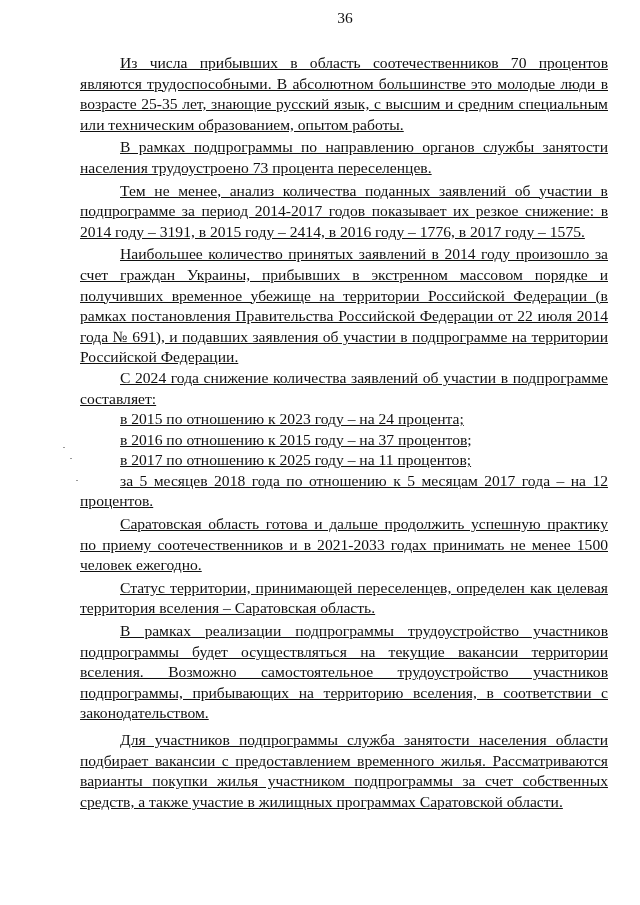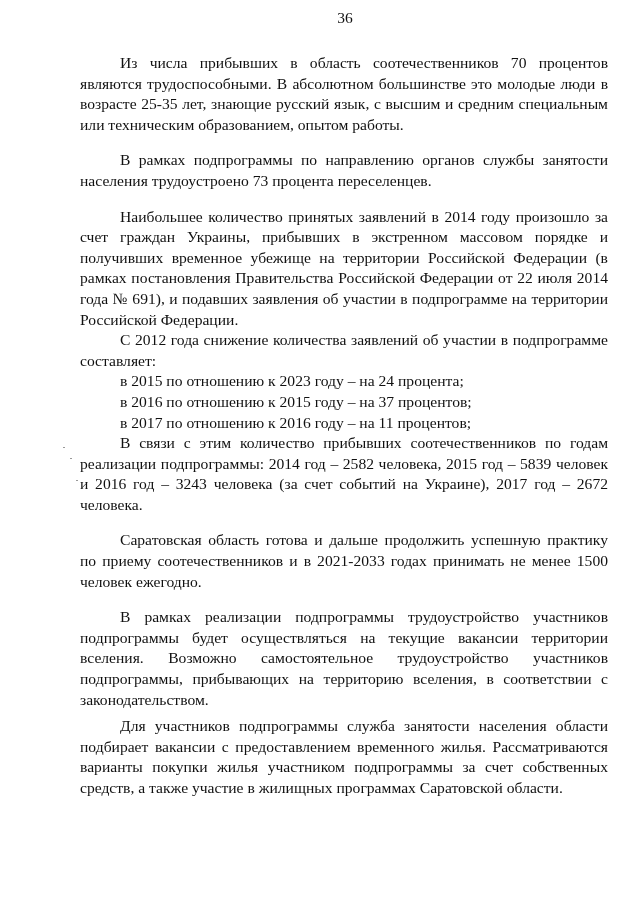--- a/index.html
+++ b/index.html
@@ -8,7 +8,7 @@
     .page-number { position: absolute; top: 8px; left: 0; width: 690px; text-align: center;
                    font-size: 15.5px; line-height: 20px; }
     .content { position: absolute; top: 53px; left: 80px; width: 528px; font-size: 15.6px; line-height: 20.6px; }
-    .content p { margin: 0; text-align: justify; text-indent: 40px; hyphens: none; }
+    .content p { margin: 0; text-align: justify; text-indent: 40px; hyphens: none; text-decoration: underline; }
     .content p.gap { margin-top: 15px; }
     .content p.gap2 { margin-top: 6px; }
     .speck { position: absolute; width: 2px; height: 1px; background: #999; }

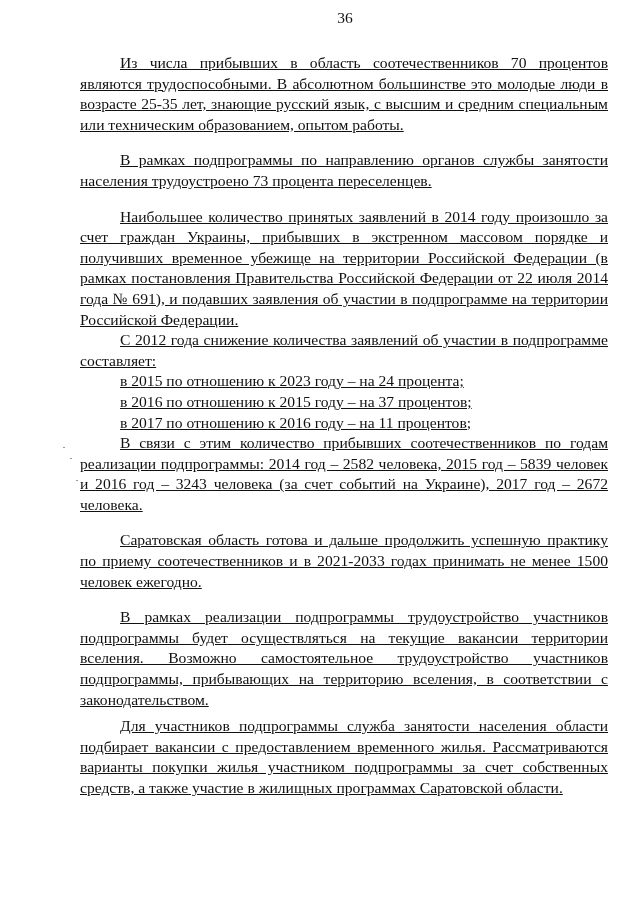--- a/index.html
+++ b/index.html
@@ -9,7 +9,7 @@
                    font-size: 15.5px; line-height: 20px; }
     .content { position: absolute; top: 53px; left: 80px; width: 528px; font-size: 15.6px; line-height: 20.6px; }
     .content p { margin: 0; text-align: justify; text-indent: 40px; hyphens: none; text-decoration: underline; }
-    .content p.gap { margin-top: 15px; }
+    .content p.gap { margin-top: 2px; }
     .content p.gap2 { margin-top: 6px; }
     .speck { position: absolute; width: 2px; height: 1px; background: #999; }
   </style>

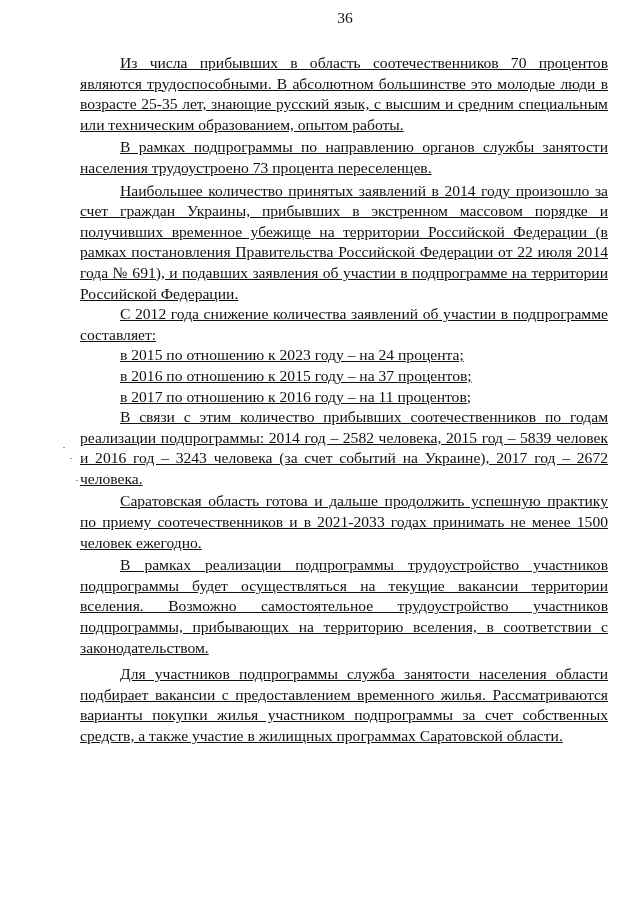--- a/index.html
+++ b/index.html
@@ -21,6 +21,7 @@
 <div class="content">
   <p>Из числа прибывших в область соотечественников 70 процентов являются трудоспособными. В абсолютном большинстве это молодые люди в возрасте 25-35 лет, знающие русский язык, с высшим и средним специальным или техническим образованием, опытом работы.</p>
   <p class="gap">В рамках подпрограммы по направлению органов службы занятости населения трудоустроено 73 процента переселенцев.</p>
+  <p class="gap">Тем не менее, анализ количества поданных заявлений об участии в подпрограмме за период 2014-2017 годов показывает их резкое снижение: в 2014 году – 3191, в 2015 году – 2414, в 2016 году – 1776, в 2017 году – 1575.</p>
   <p class="gap">Наибольшее количество принятых заявлений в 2014 году произошло за счет граждан Украины, прибывших в экстренном массовом порядке и получивших временное убежище на территории Российской Федерации (в рамках постановления Правительства Российской Федерации от 22 июля 2014 года № 691), и подавших заявления об участии в подпрограмме на территории Российской Федерации.</p>
   <p>С 2012 года снижение количества заявлений об участии в подпрограмме составляет:</p>
   <p>в 2015 по отношению к 2023 году – на 24 процента;</p>

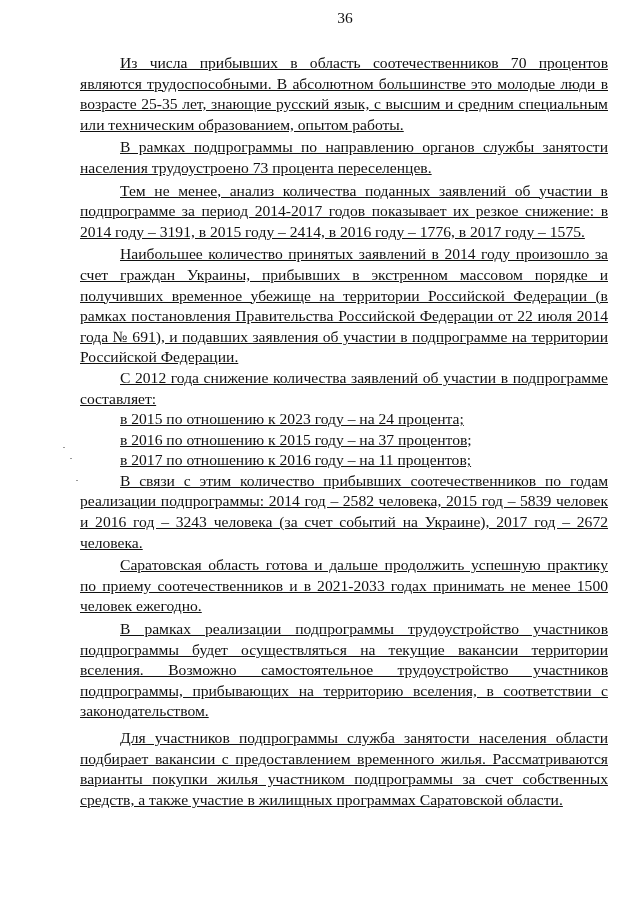--- a/index.html
+++ b/index.html
@@ -23,7 +23,7 @@
   <p class="gap">В рамках подпрограммы по направлению органов службы занятости населения трудоустроено 73 процента переселенцев.</p>
   <p class="gap">Тем не менее, анализ количества поданных заявлений об участии в подпрограмме за период 2014-2017 годов показывает их резкое снижение: в 2014 году – 3191, в 2015 году – 2414, в 2016 году – 1776, в 2017 году – 1575.</p>
   <p class="gap">Наибольшее количество принятых заявлений в 2014 году произошло за счет граждан Украины, прибывших в экстренном массовом порядке и получивших временное убежище на территории Российской Федерации (в рамках постановления Правительства Российской Федерации от 22 июля 2014 года № 691), и подавших заявления об участии в подпрограмме на территории Российской Федерации.</p>
-  <p>С 2012 года снижение количества заявлений об участии в подпрограмме составляет:</p>
+  <p>С 2024 года снижение количества заявлений об участии в подпрограмме составляет:</p>
   <p>в 2015 по отношению к 2023 году – на 24 процента;</p>
   <p>в 2016 по отношению к 2015 году – на 37 процентов;</p>
   <p>в 2017 по отношению к 2016 году – на 11 процентов;</p>

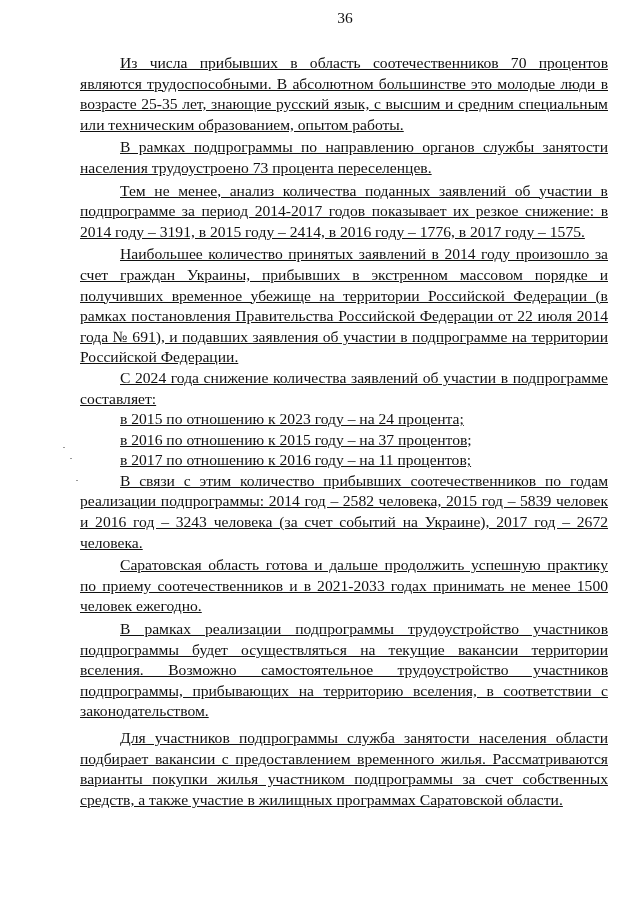--- a/index.html
+++ b/index.html
@@ -26,7 +26,7 @@
   <p>С 2024 года снижение количества заявлений об участии в подпрограмме составляет:</p>
   <p>в 2015 по отношению к 2023 году – на 24 процента;</p>
   <p>в 2016 по отношению к 2015 году – на 37 процентов;</p>
-  <p>в 2017 по отношению к 2016 году – на 11 процентов;</p>
+  <p>в 2017 по отношению к 2025 году – на 11 процентов;</p>
   <p>В связи с этим количество прибывших соотечественников по годам реализации подпрограммы: 2014 год – 2582 человека, 2015 год – 5839 человек и 2016 год – 3243 человека (за счет событий на Украине), 2017 год – 2672 человека.</p>
   <p class="gap">Саратовская область готова и дальше продолжить успешную практику по приему соотечественников и в 2021-2033 годах принимать не менее 1500 человек ежегодно.</p>
   <p class="gap">В рамках реализации подпрограммы трудоустройство участников подпрограммы будет осуществляться на текущие вакансии территории вселения. Возможно самостоятельное трудоустройство участников подпрограммы, прибывающих на территорию вселения, в соответствии с законодательством.</p>

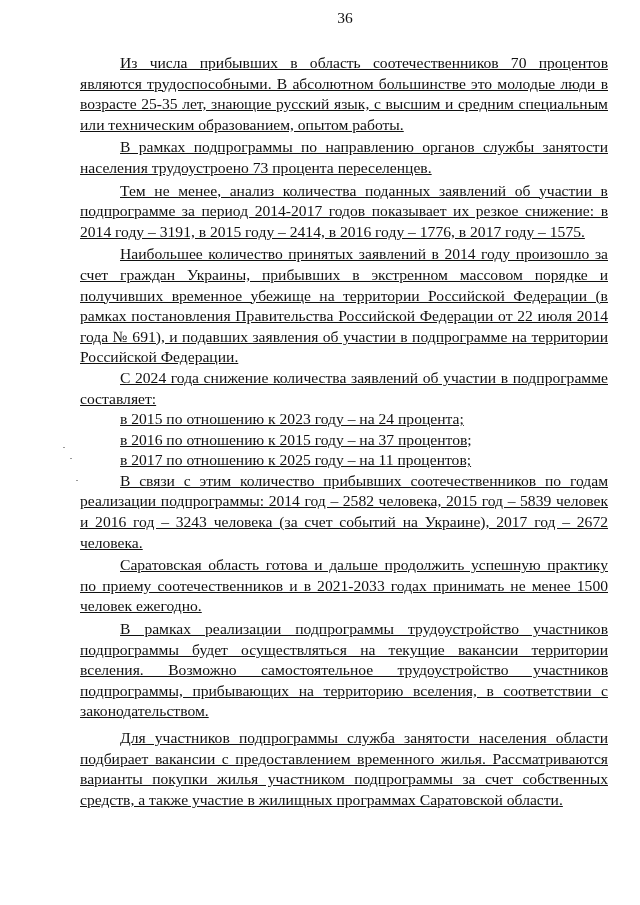--- a/index.html
+++ b/index.html
@@ -27,6 +27,7 @@
   <p>в 2015 по отношению к 2023 году – на 24 процента;</p>
   <p>в 2016 по отношению к 2015 году – на 37 процентов;</p>
   <p>в 2017 по отношению к 2025 году – на 11 процентов;</p>
+  <p>за 5 месяцев 2018 года по отношению к 5 месяцам 2017 года – на 12 процентов.</p>
   <p>В связи с этим количество прибывших соотечественников по годам реализации подпрограммы: 2014 год – 2582 человека, 2015 год – 5839 человек и 2016 год – 3243 человека (за счет событий на Украине), 2017 год – 2672 человека.</p>
   <p class="gap">Саратовская область готова и дальше продолжить успешную практику по приему соотечественников и в 2021-2033 годах принимать не менее 1500 человек ежегодно.</p>
   <p class="gap">В рамках реализации подпрограммы трудоустройство участников подпрограммы будет осуществляться на текущие вакансии территории вселения. Возможно самостоятельное трудоустройство участников подпрограммы, прибывающих на территорию вселения, в соответствии с законодательством.</p>

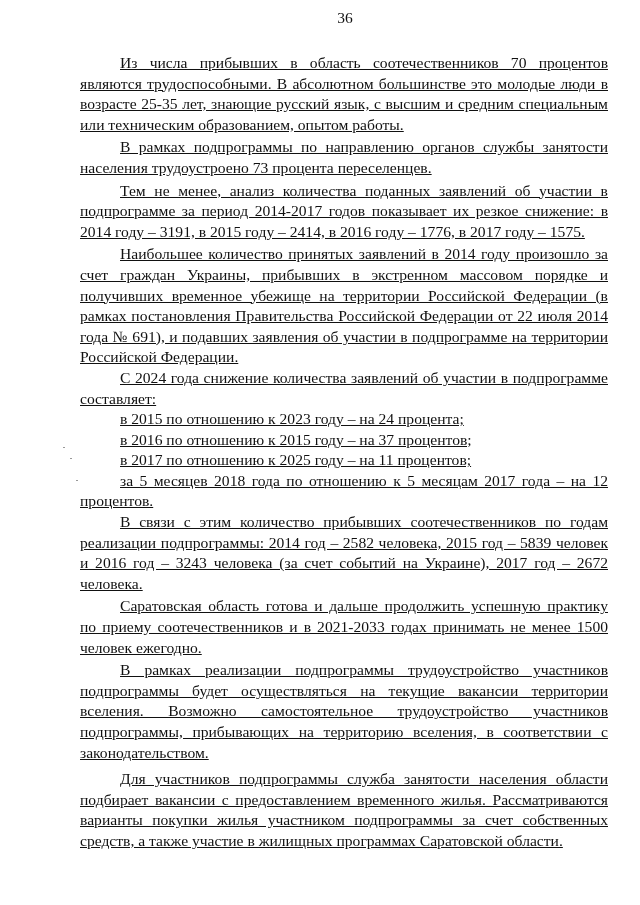--- a/index.html
+++ b/index.html
@@ -28,7 +28,6 @@
   <p>в 2016 по отношению к 2015 году – на 37 процентов;</p>
   <p>в 2017 по отношению к 2025 году – на 11 процентов;</p>
   <p>за 5 месяцев 2018 года по отношению к 5 месяцам 2017 года – на 12 процентов.</p>
-  <p>В связи с этим количество прибывших соотечественников по годам реализации подпрограммы: 2014 год – 2582 человека, 2015 год – 5839 человек и 2016 год – 3243 человека (за счет событий на Украине), 2017 год – 2672 человека.</p>
   <p class="gap">Саратовская область готова и дальше продолжить успешную практику по приему соотечественников и в 2021-2033 годах принимать не менее 1500 человек ежегодно.</p>
   <p class="gap">В рамках реализации подпрограммы трудоустройство участников подпрограммы будет осуществляться на текущие вакансии территории вселения. Возможно самостоятельное трудоустройство участников подпрограммы, прибывающих на территорию вселения, в соответствии с законодательством.</p>
   <p class="gap2">Для участников подпрограммы служба занятости населения области подбирает вакансии с предоставлением временного жилья. Рассматриваются варианты покупки жилья участником подпрограммы за счет собственных средств, а также участие в жилищных программах Саратовской области.</p>

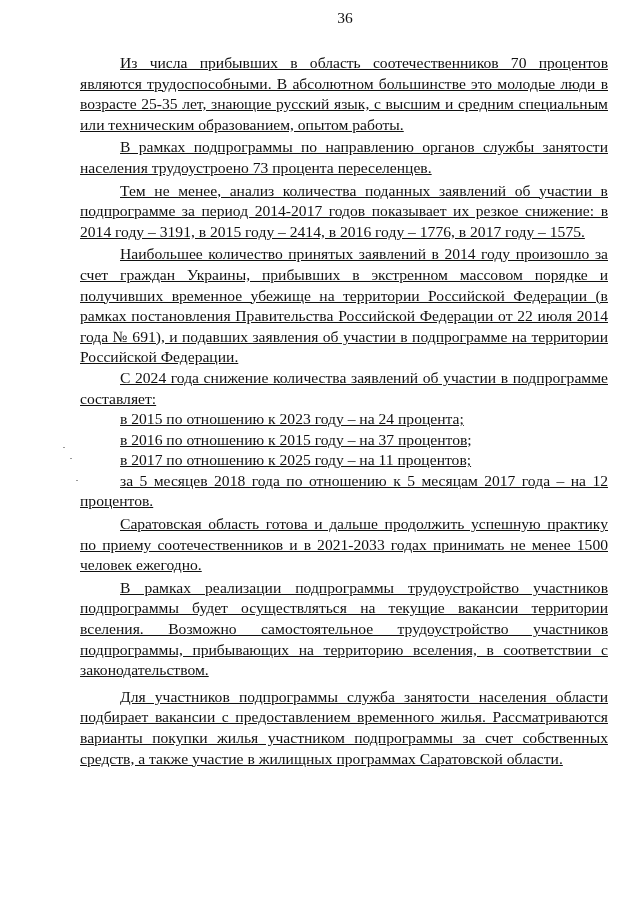--- a/index.html
+++ b/index.html
@@ -29,6 +29,7 @@
   <p>в 2017 по отношению к 2025 году – на 11 процентов;</p>
   <p>за 5 месяцев 2018 года по отношению к 5 месяцам 2017 года – на 12 процентов.</p>
   <p class="gap">Саратовская область готова и дальше продолжить успешную практику по приему соотечественников и в 2021-2033 годах принимать не менее 1500 человек ежегодно.</p>
+  <p class="gap">Статус территории, принимающей переселенцев, определен как целевая территория вселения – Саратовская область.</p>
   <p class="gap">В рамках реализации подпрограммы трудоустройство участников подпрограммы будет осуществляться на текущие вакансии территории вселения. Возможно самостоятельное трудоустройство участников подпрограммы, прибывающих на территорию вселения, в соответствии с законодательством.</p>
   <p class="gap2">Для участников подпрограммы служба занятости населения области подбирает вакансии с предоставлением временного жилья. Рассматриваются варианты покупки жилья участником подпрограммы за счет собственных средств, а также участие в жилищных программах Саратовской области.</p>
 

